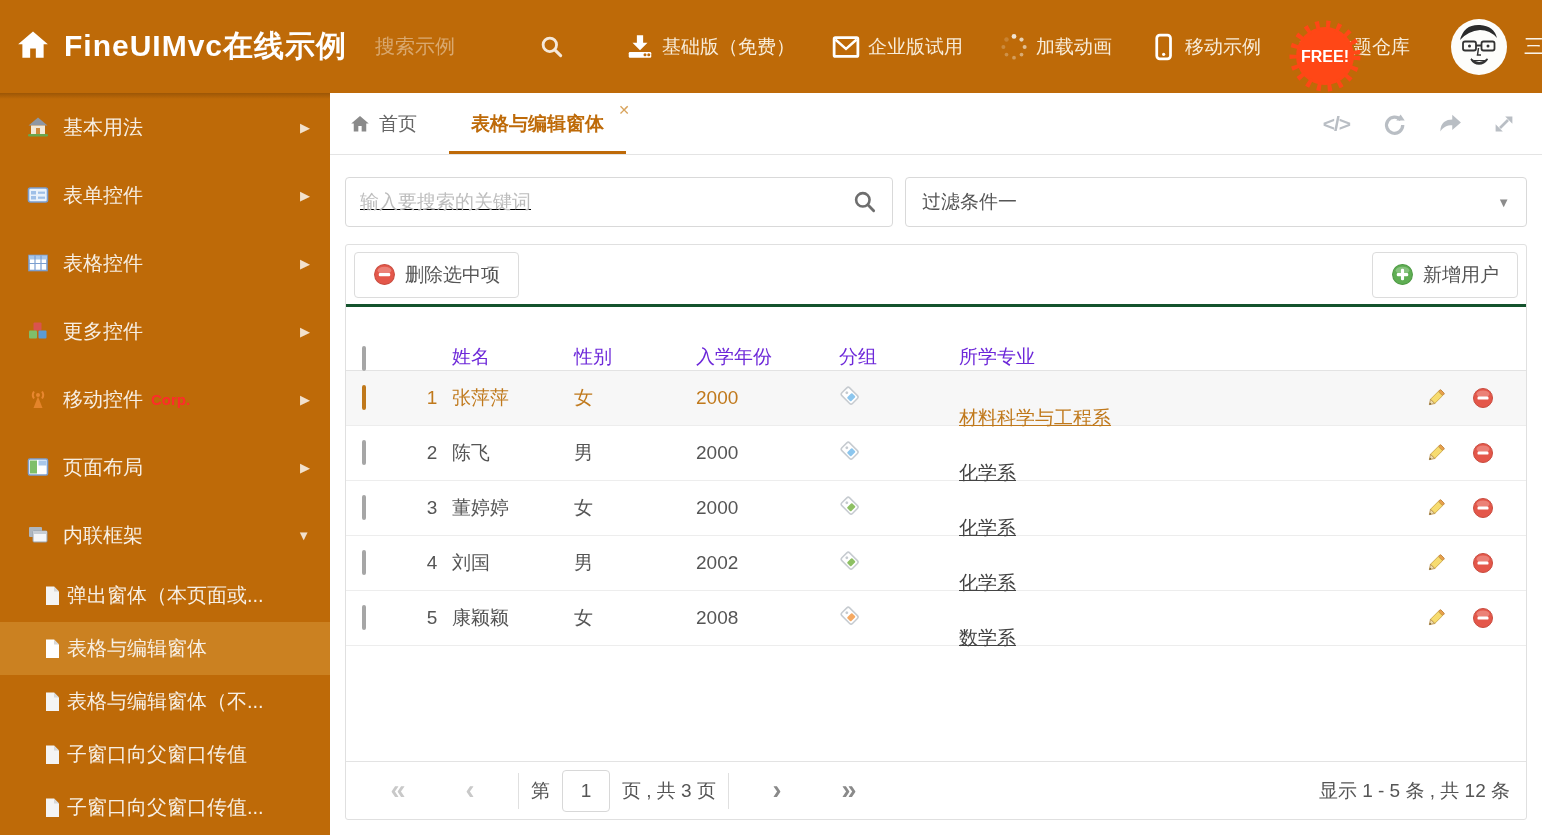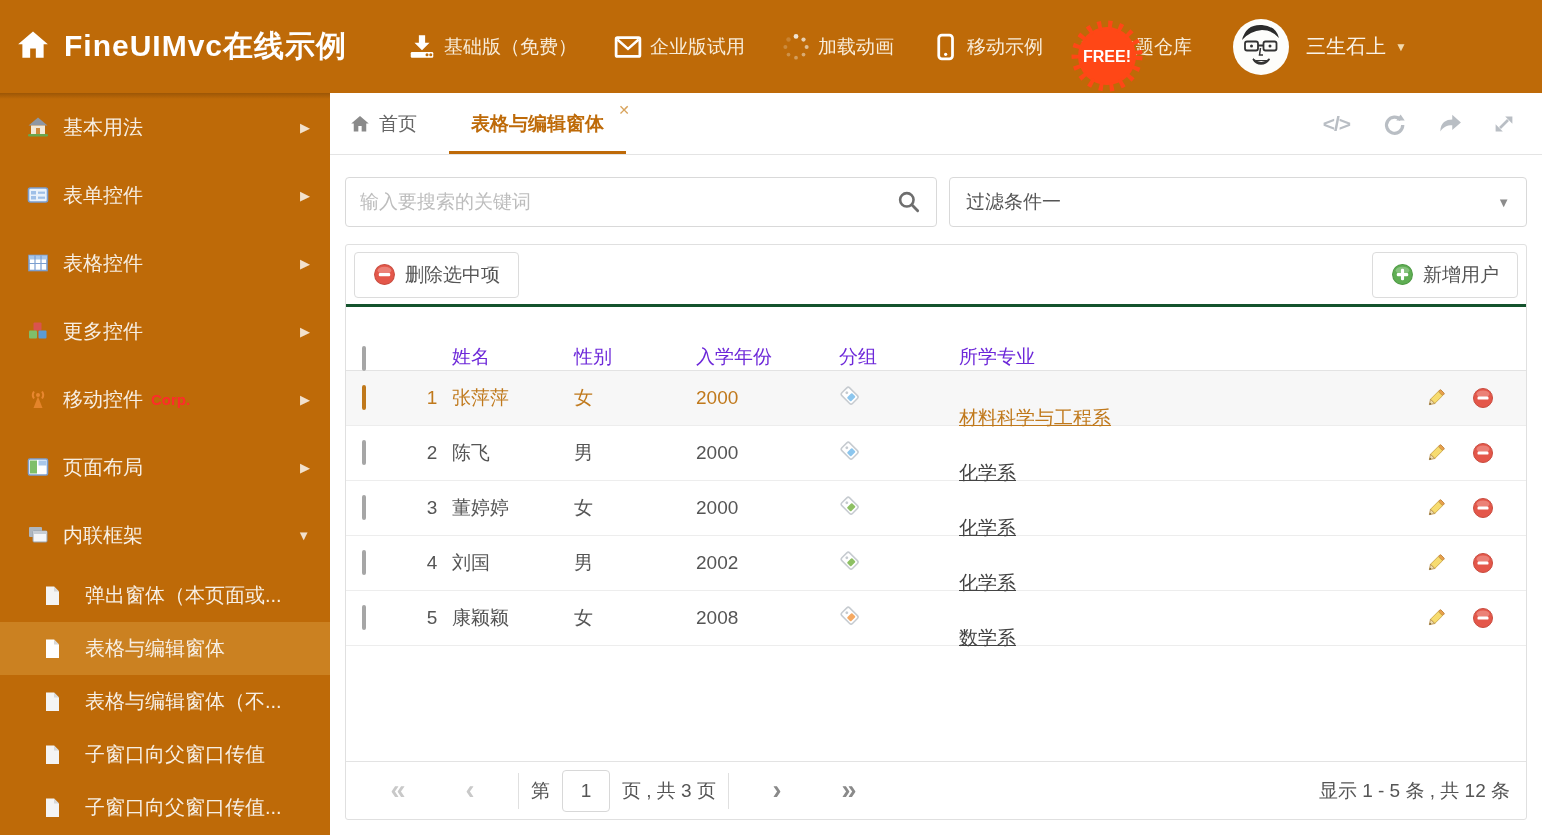--- a/index.html
+++ b/index.html
@@ -109,6 +109,13 @@
       </svg>
   </span>
   <span class="brand">FineUIMvc在线示例</span>
+  <span class="hsearch">
+    <input placeholder="搜索示例" style="">
+    <svg width="26" height="26" viewBox="0 0 24 24" opacity="0.85">
+        <circle cx="10" cy="10" r="6.2" fill="none" stroke="#fff" stroke-width="2.6"></circle>
+        <line x1="14.6" y1="14.6" x2="20" y2="20" stroke="#fff" stroke-width="2.8" stroke-linecap="round"></line>
+      </svg>
+  </span>
 
   <div class="hnav">
     <div class="hnav-item">

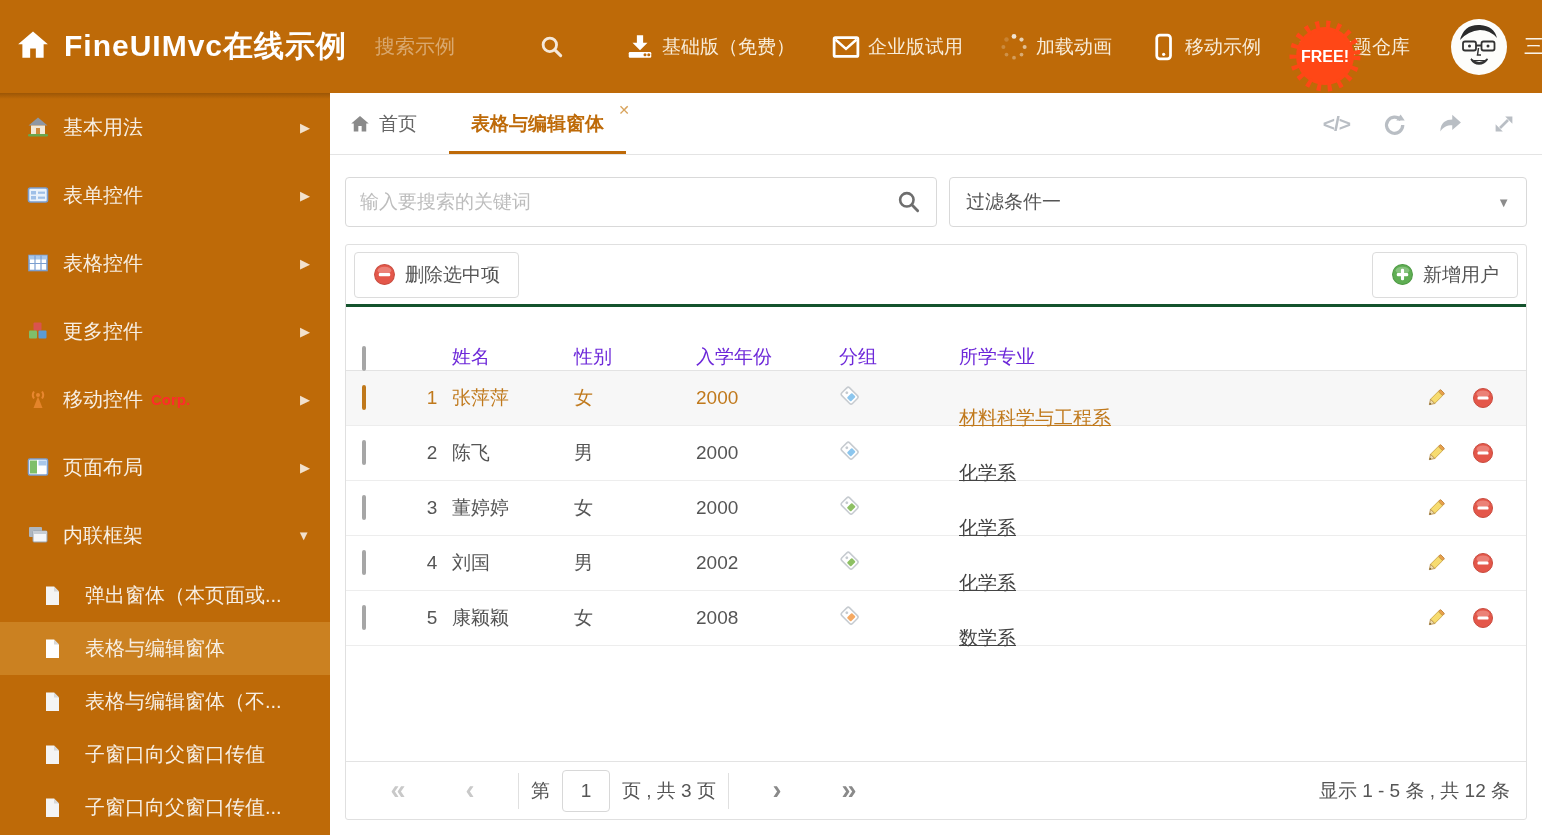--- a/index.html
+++ b/index.html
@@ -53,8 +53,8 @@
   .code-glyph { color:#B9BEC4; font-size:21px; font-weight:bold; letter-spacing:-1px; }
 
   .filter-row { margin:22px 15px 0; display:flex; gap:12px; height:50px; }
-  .searchbox { width:592px; border:1px solid #D9D9D9; border-radius:4px; display:flex;
-    align-items:center; padding:12px 14px; background:#fff; }
+  .searchbox { width:548px; border:1px solid #D9D9D9; border-radius:4px; display:flex;
+    align-items:center; padding:12px 14px; background:#fff;text-decoration:underline; }
   .searchbox input { flex:1; border:none; outline:none; font-size:19px; color:#555; font-family:inherit; }
   .searchbox input::placeholder { color:#BDBDBD; }
   .selectbox { flex:1; border:1px solid #D9D9D9; border-radius:4px; display:flex;

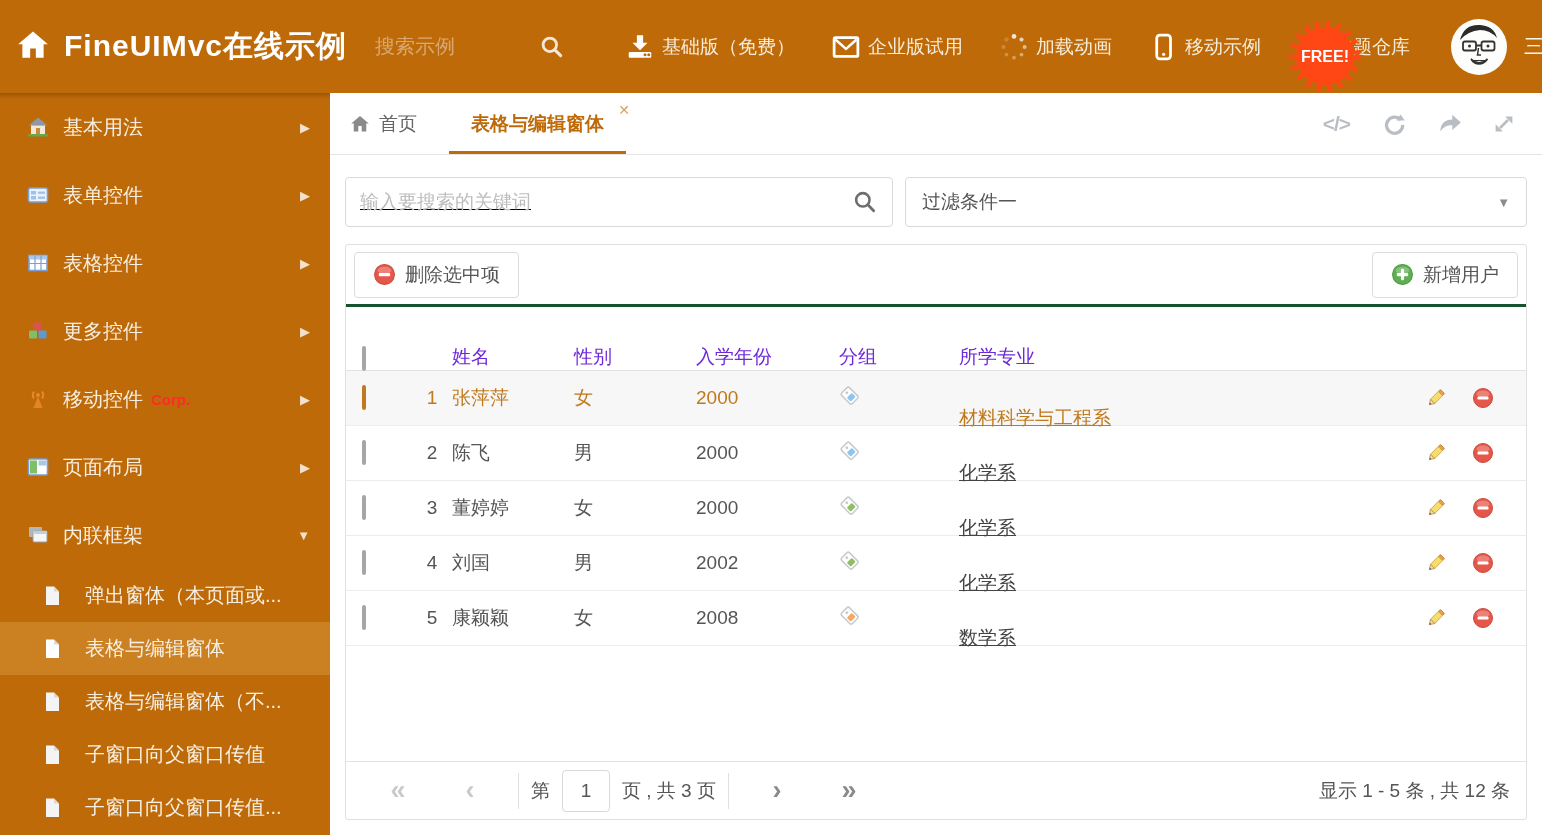--- a/index.html
+++ b/index.html
@@ -35,7 +35,7 @@
   .side-item .arrow { margin-left:auto; font-size:13px; color:rgba(255,255,255,.8); }
   .side-sub { height:53px; display:flex; align-items:center; padding-left:40px;
     color:#F7EFE4; font-size:20px; cursor:pointer; overflow:hidden; }
-  .side-sub .lbl { margin-left:21px; white-space:nowrap; }
+  .side-sub .lbl { margin-left:3px; white-space:nowrap; }
   .side-sub.active { background:#CB8121; }
 
   

